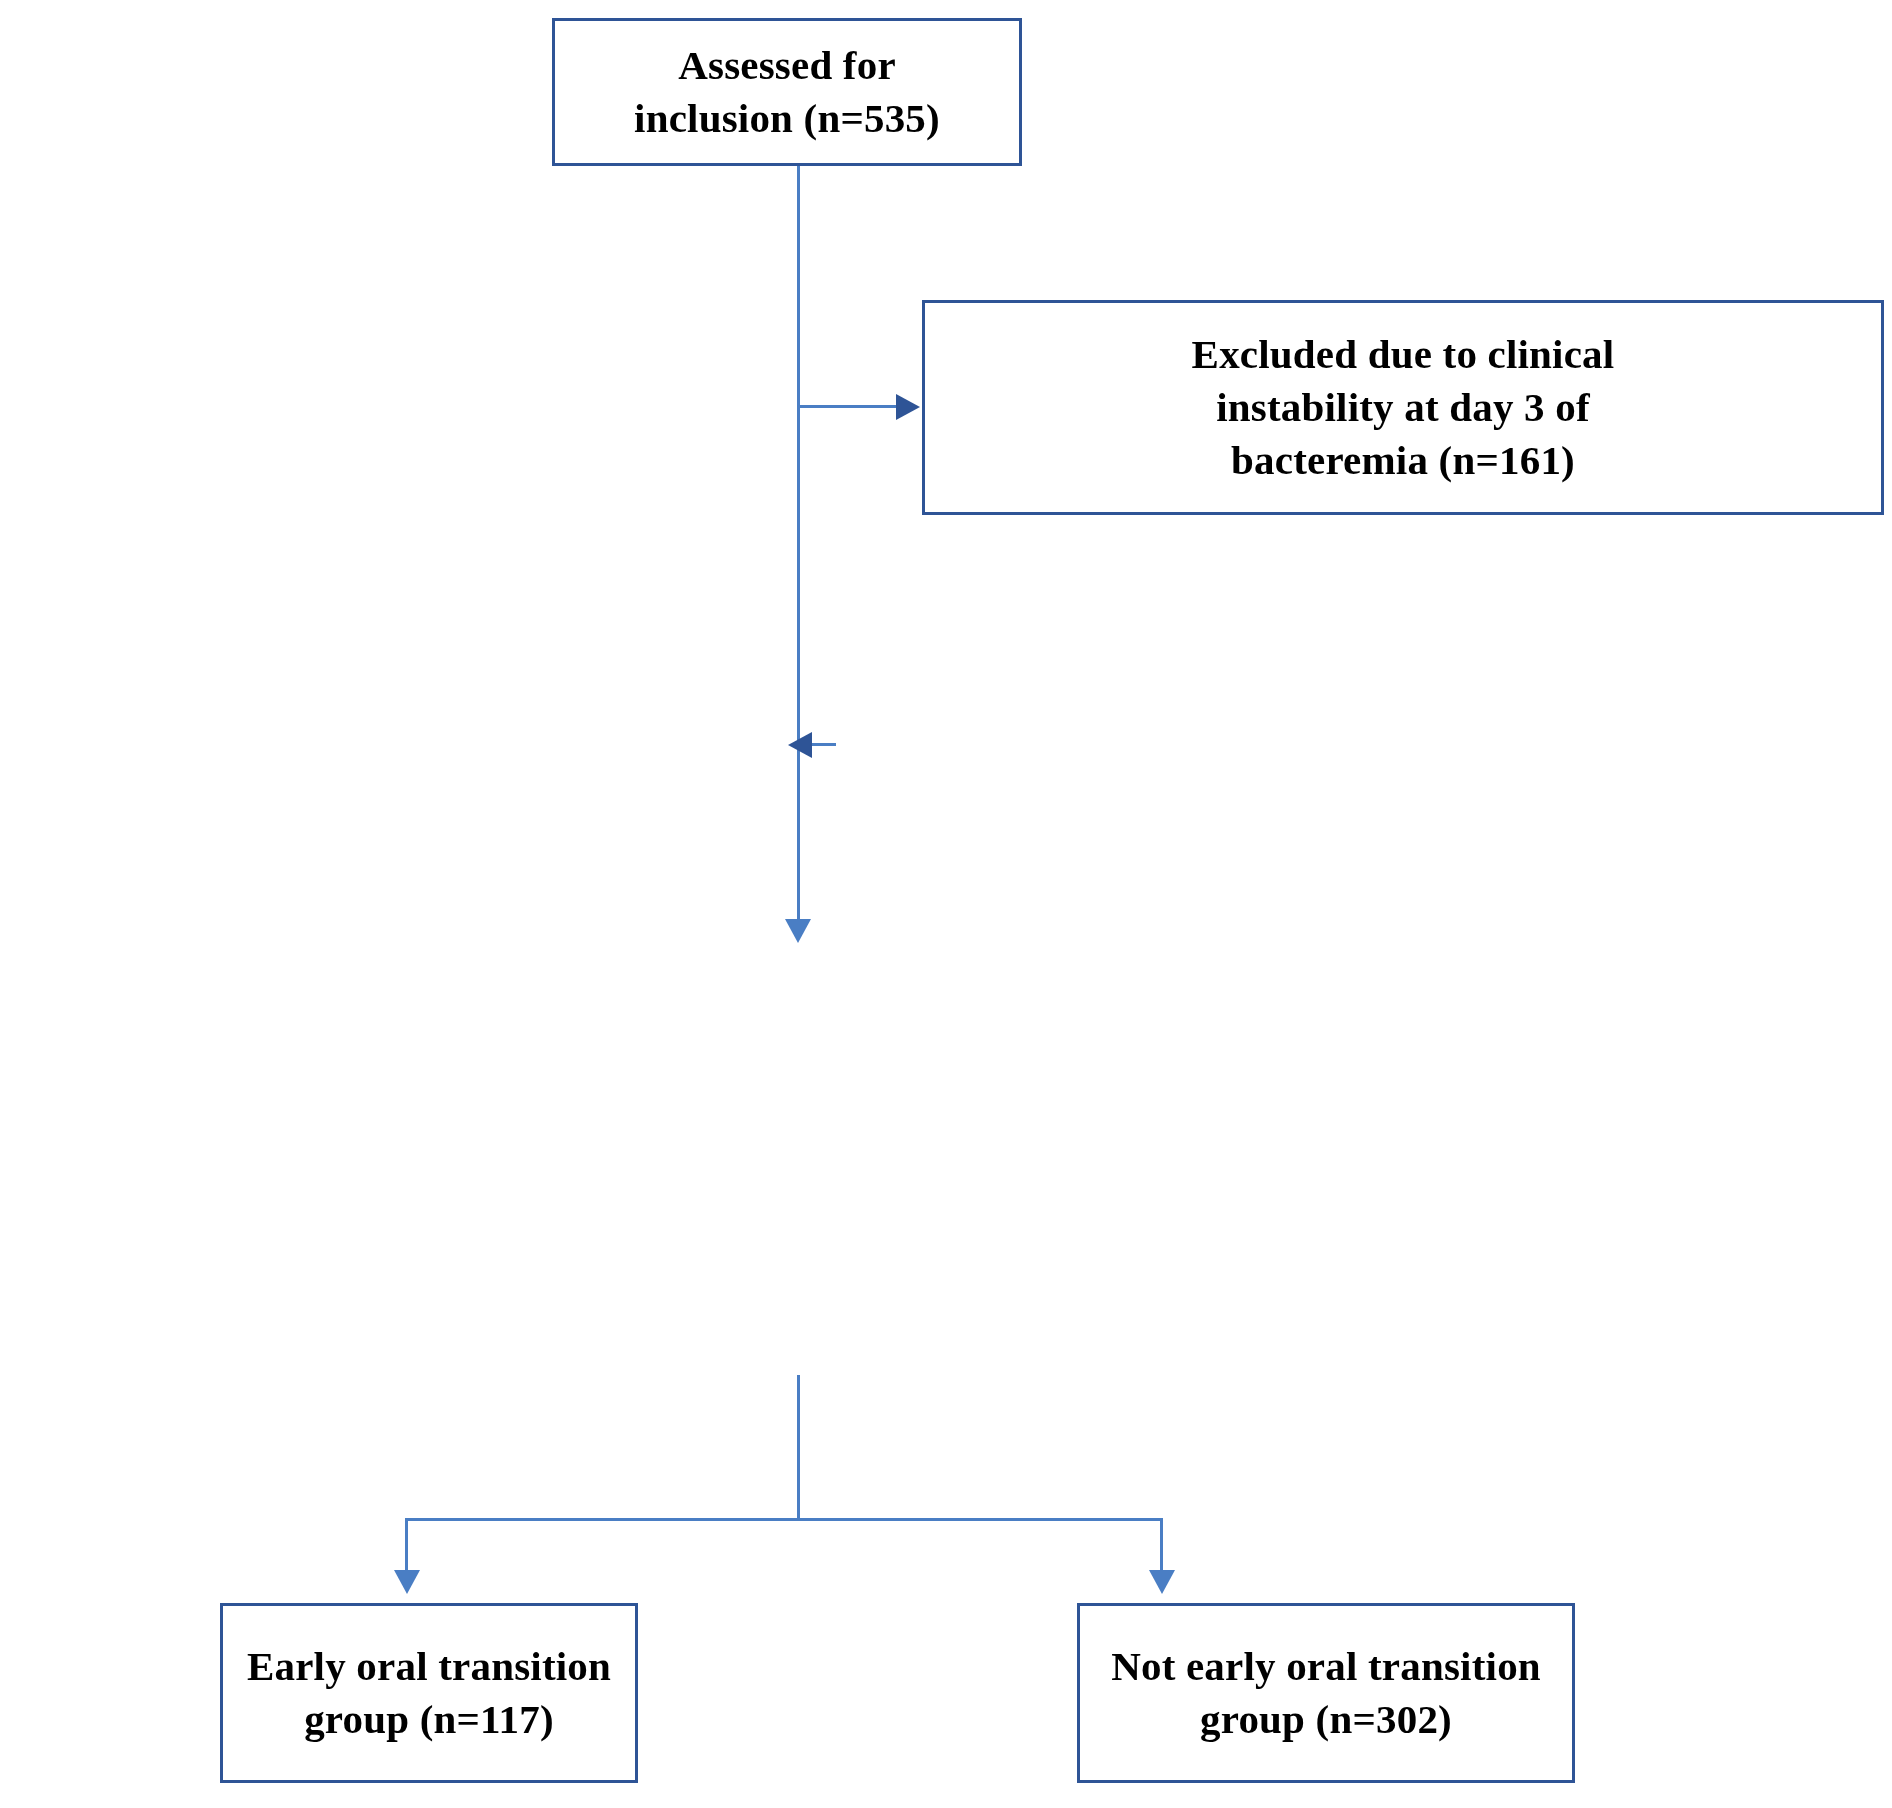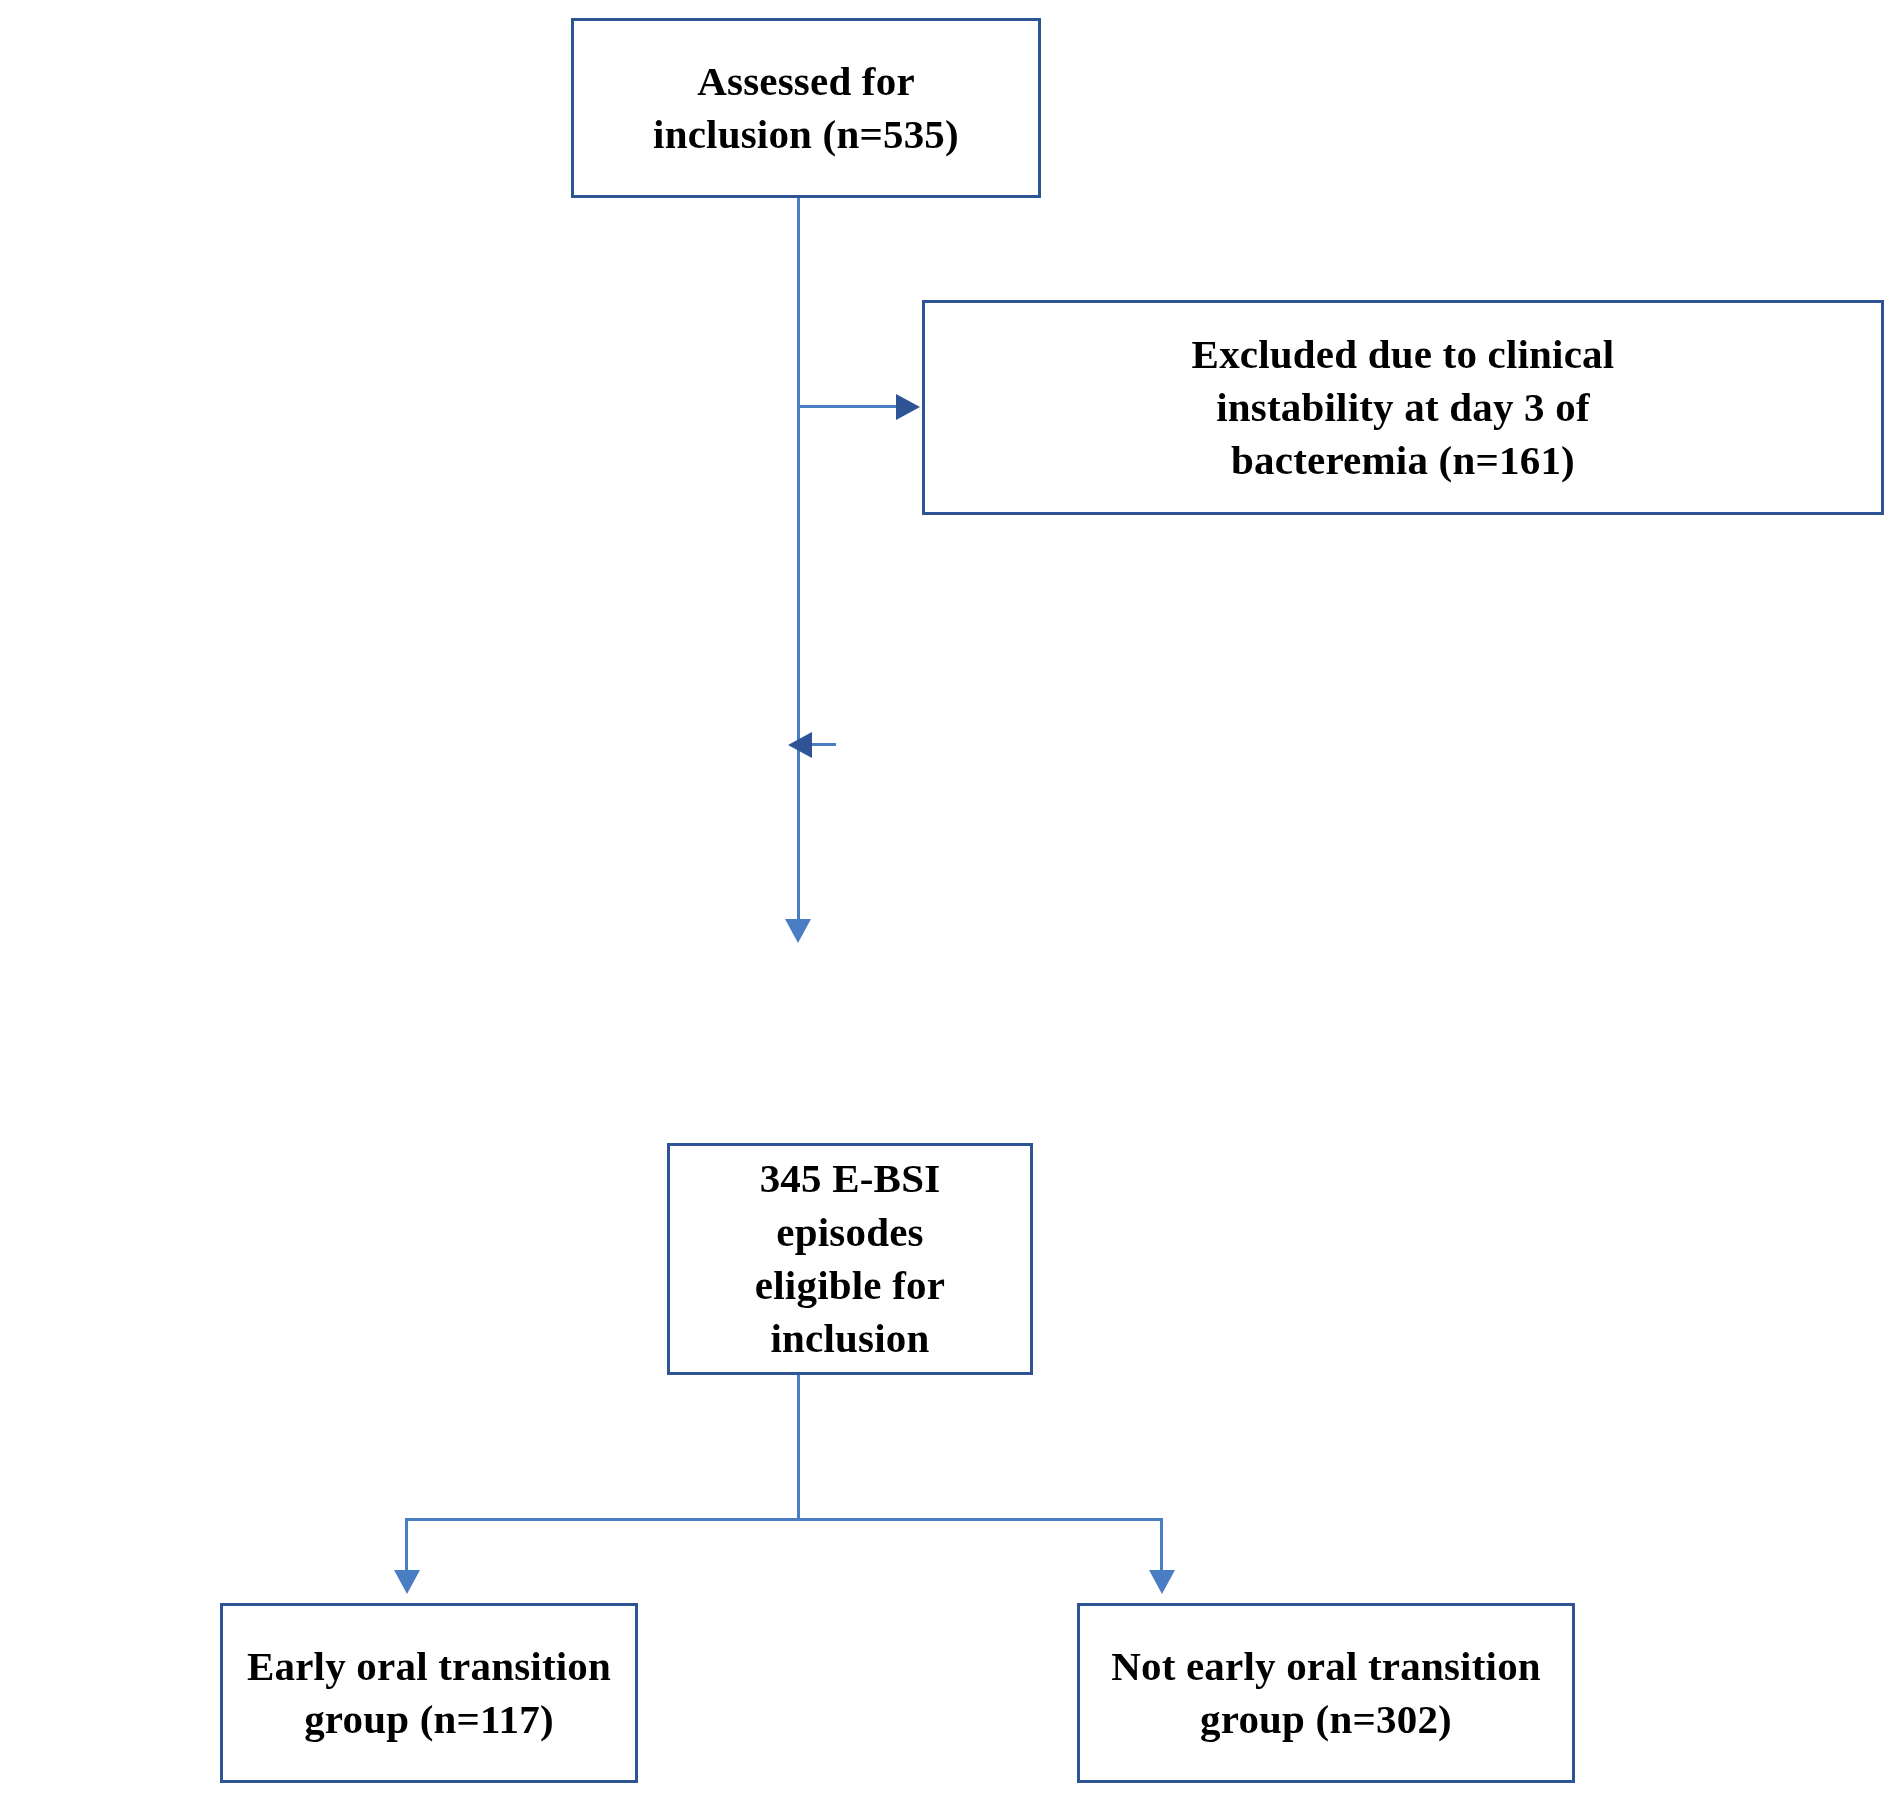--- a/index.html
+++ b/index.html
@@ -36,7 +36,7 @@
     white-space: pre-line;
   }
   
-  #node-assessed      { left: 571px;  top: 18px;   width: 470px; height: 180px; }
+  #node-assessed      { left: 552px;  top: 18px;   width: 470px; height: 148px; }
   #node-assessed .label      { font-size: 41px; }
 
   #node-excluded-instability { left: 922px;  top: 300px;  width: 962px; height: 215px; }

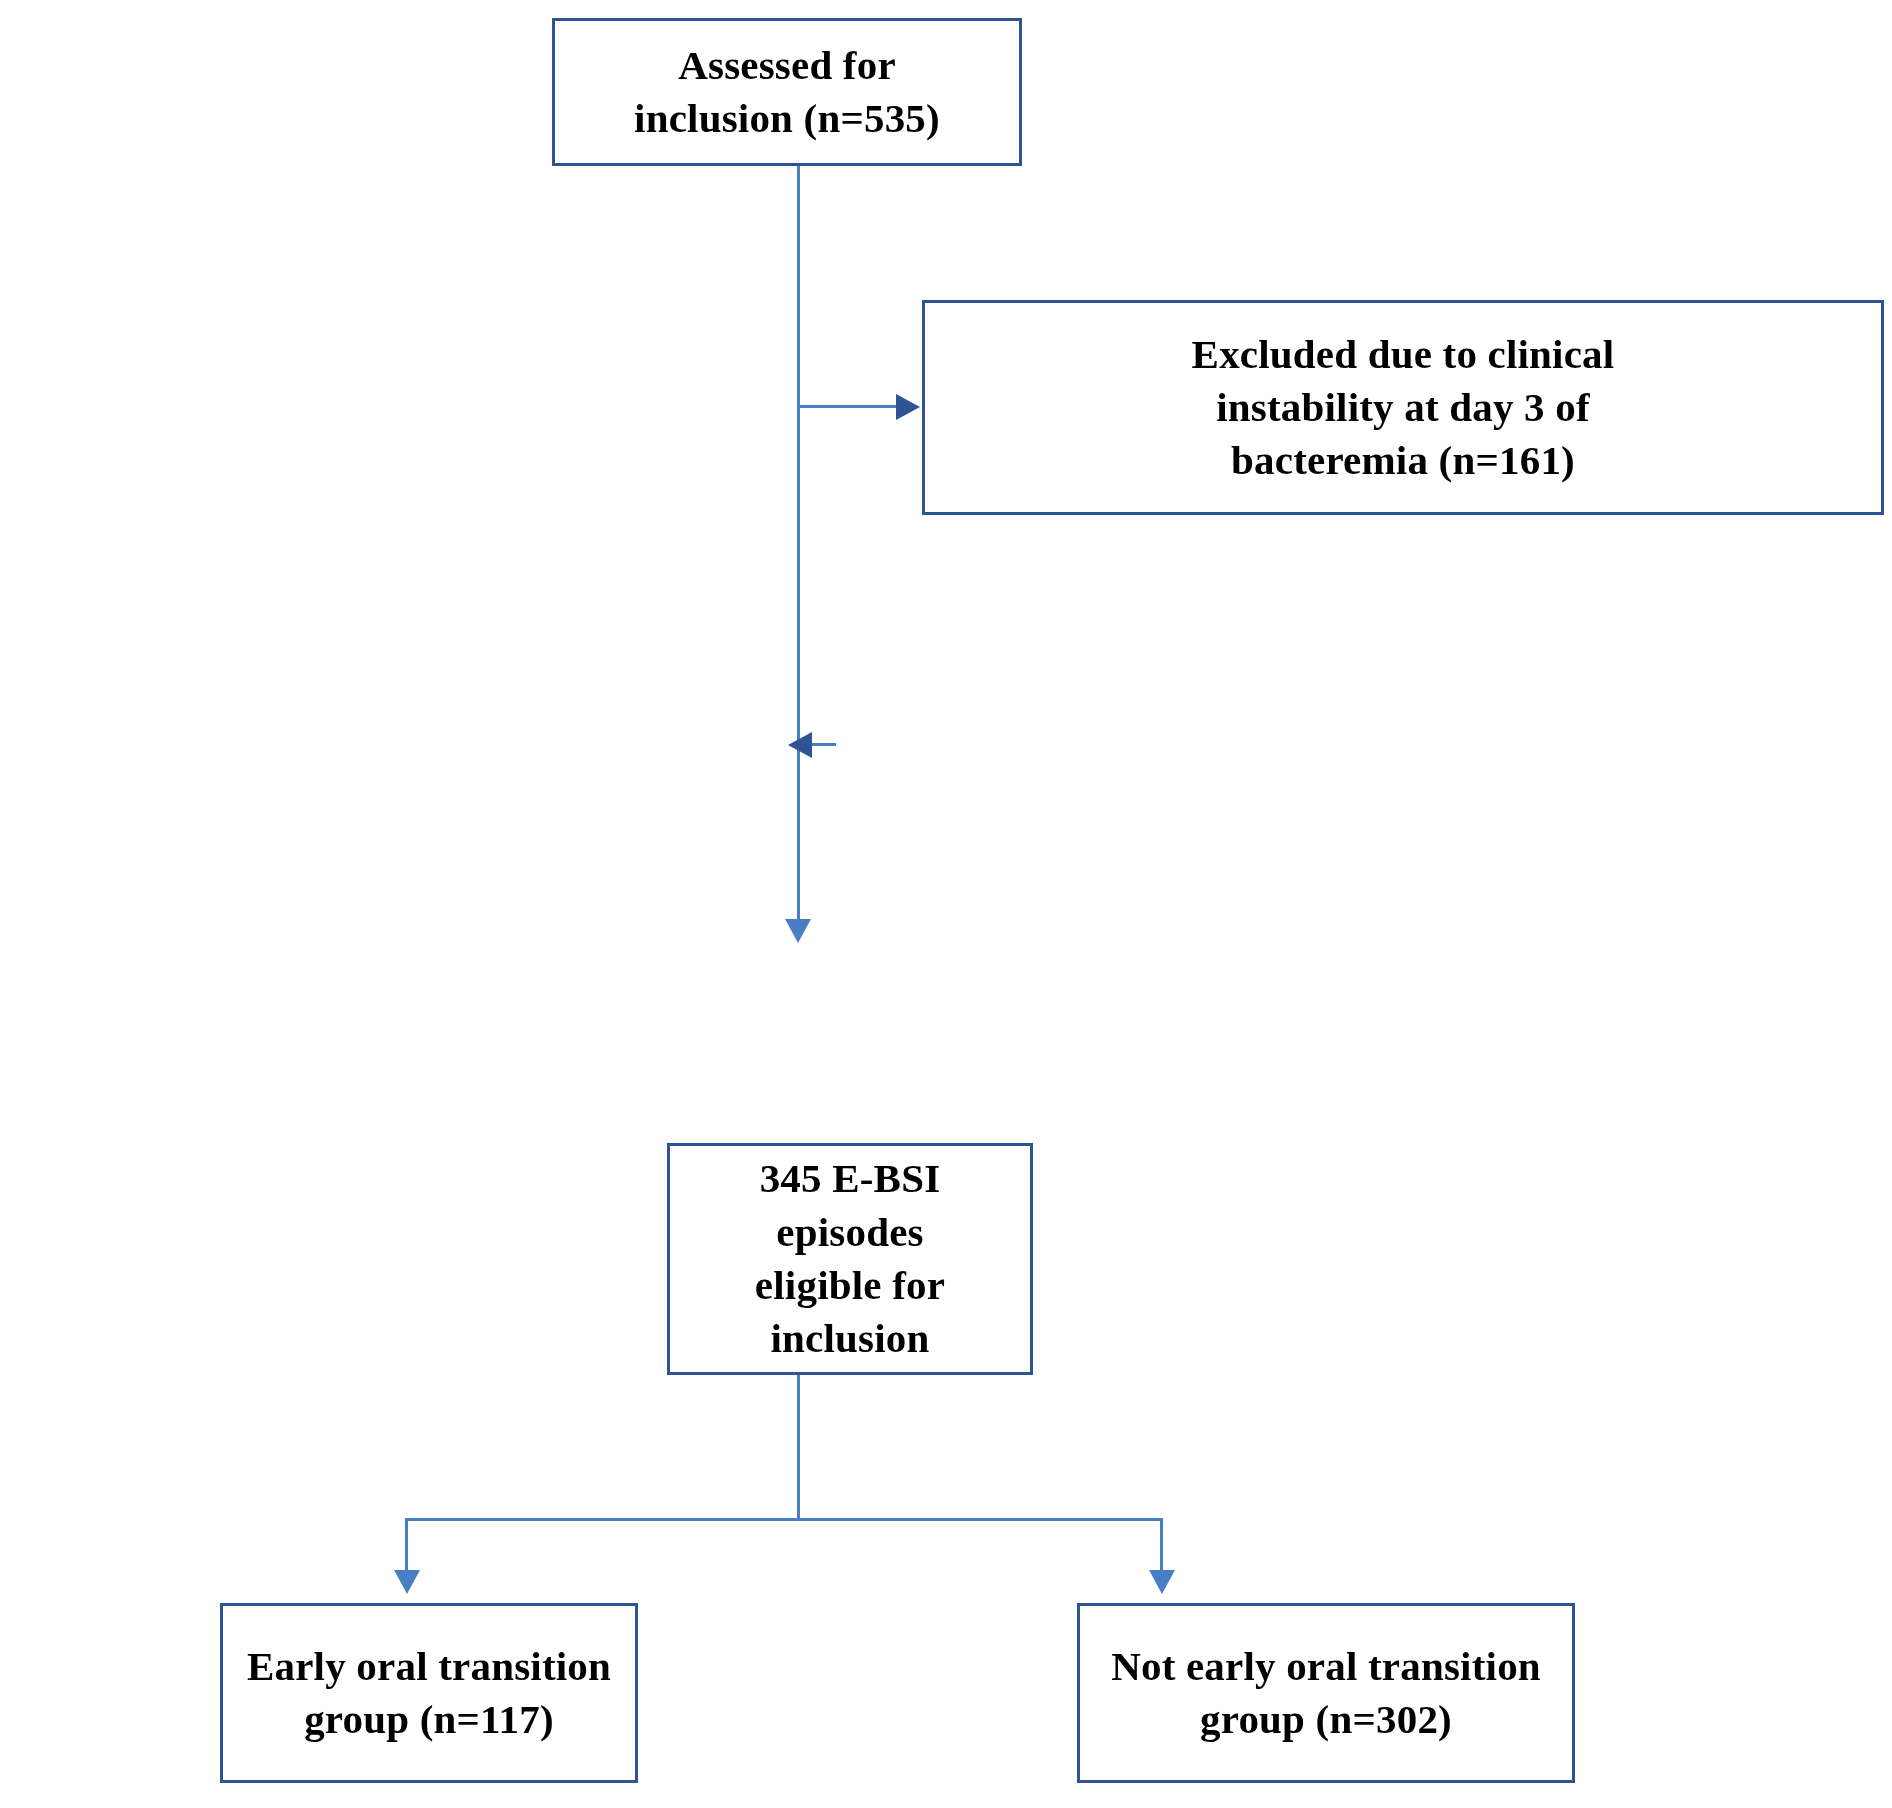--- a/index.html
+++ b/index.html
@@ -355,10 +355,6 @@
   </div>
 
 
-  <div class="node" id="node-eligible">
-    <div class="label">345 E-BSI episodes
-eligible for inclusion</div>
-  </div>
 
   <div class="node" id="node-early">
     <div class="label">Early oral transition

